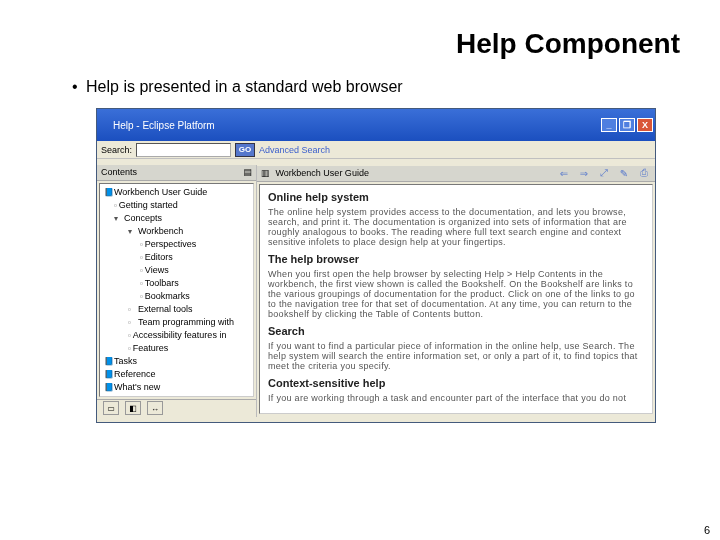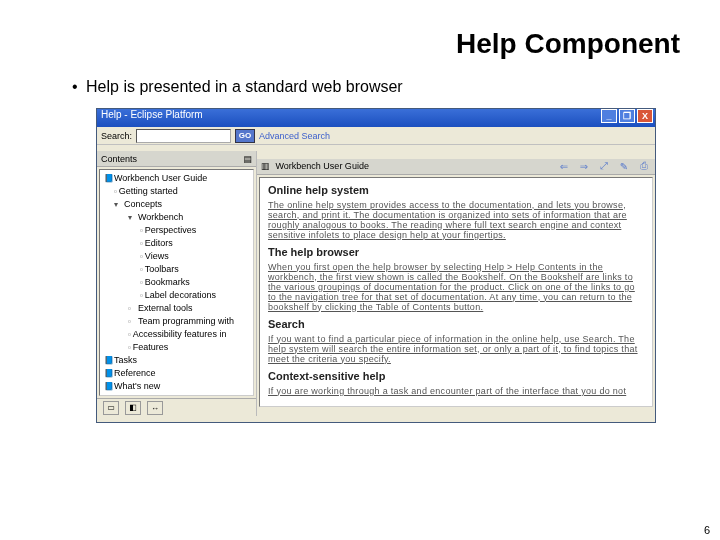--- a/index.html
+++ b/index.html
@@ -37,12 +37,12 @@
     flex-direction: column;
   }
   .titlebar {
-    height: 18px;
+    height: 32px;
     background: linear-gradient(#3a6fd8, #1b4fbf);
     color: #fff;
     display: flex;
-    align-items: flex-start;
-    padding: 0 2px 0 4px;
+    align-items: center;
+    padding: 0 2px 0 16px;
     font-size: 10px;
   }
   .titlebar .t { flex: 1; }

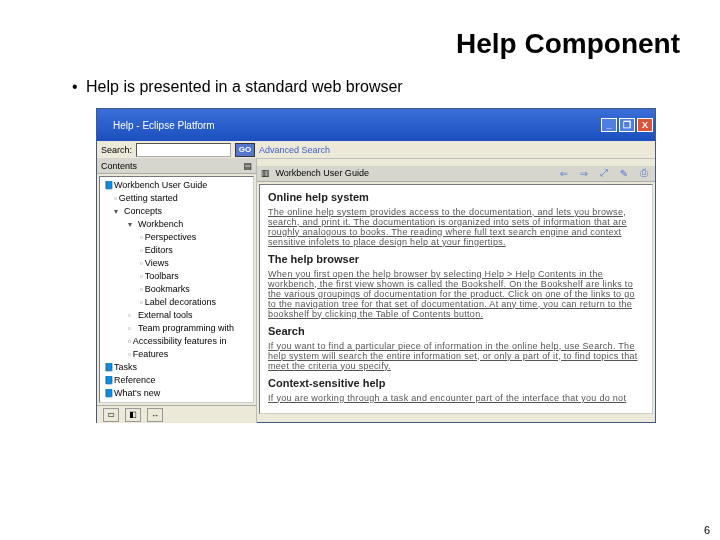--- a/index.html
+++ b/index.html
@@ -148,7 +148,7 @@
     color:#222;
   }
   .page h2 { font-size: 11px; font-weight:700; margin: 2px 0 4px 0; }
-  .page p { margin: 2px 0 6px 0; color:#555; letter-spacing:.3px; overflow:hidden;text-decoration:underline;}
+  .page p { margin: 2px 0 6px 0; color:#555; letter-spacing:.3px; overflow:hidden;}
   .blur { filter: blur(.6px); color:#888; }
 </style>
 </head>

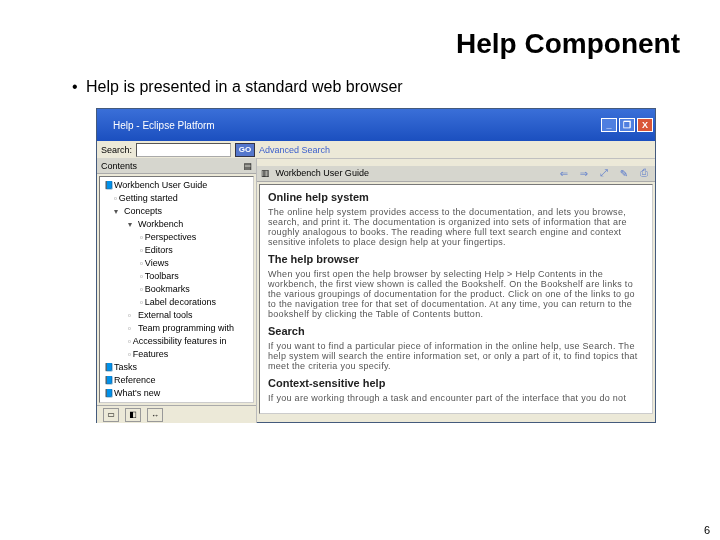--- a/index.html
+++ b/index.html
@@ -190,7 +190,6 @@
           <div class="node ic-page ind3">Views</div>
           <div class="node ic-page ind3">Toolbars</div>
           <div class="node ic-page ind3">Bookmarks</div>
-          <div class="node ic-page ind3">Label decorations</div>
           <div class="node twisty ic-page ind2">External tools</div>
           <div class="node twisty ic-page ind2">Team programming with</div>
           <div class="node ic-page ind2">Accessibility features in</div>

